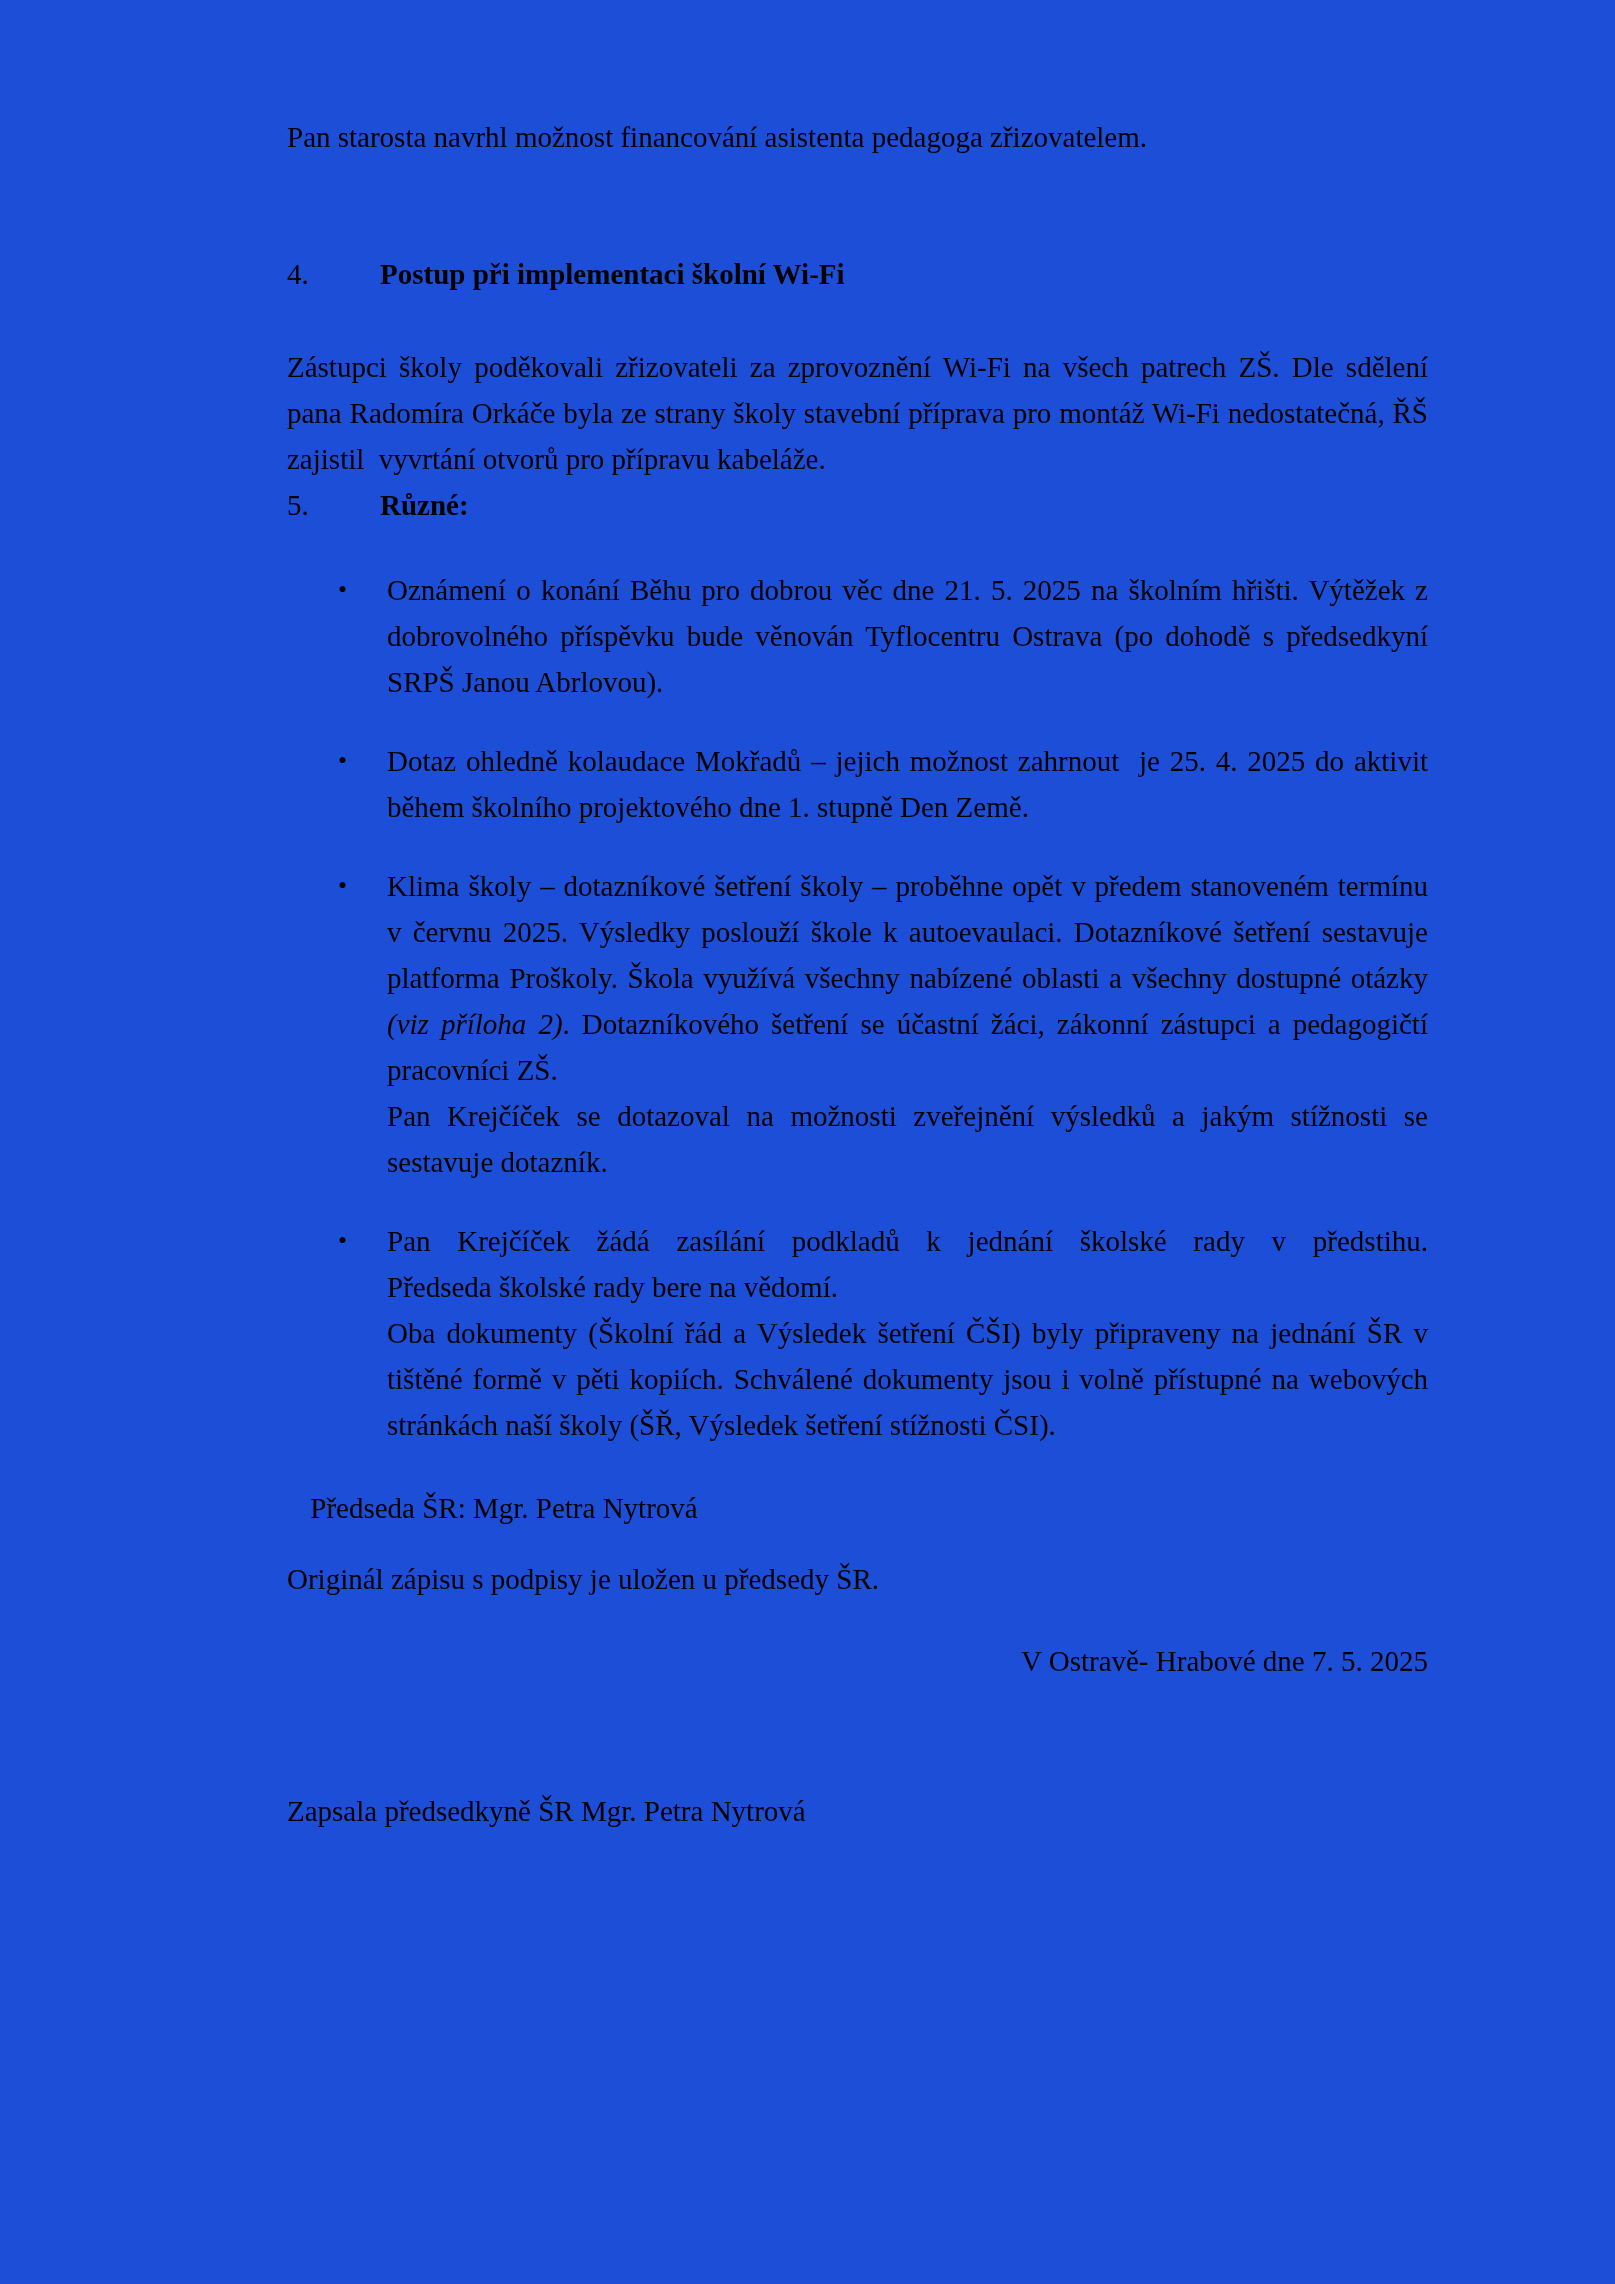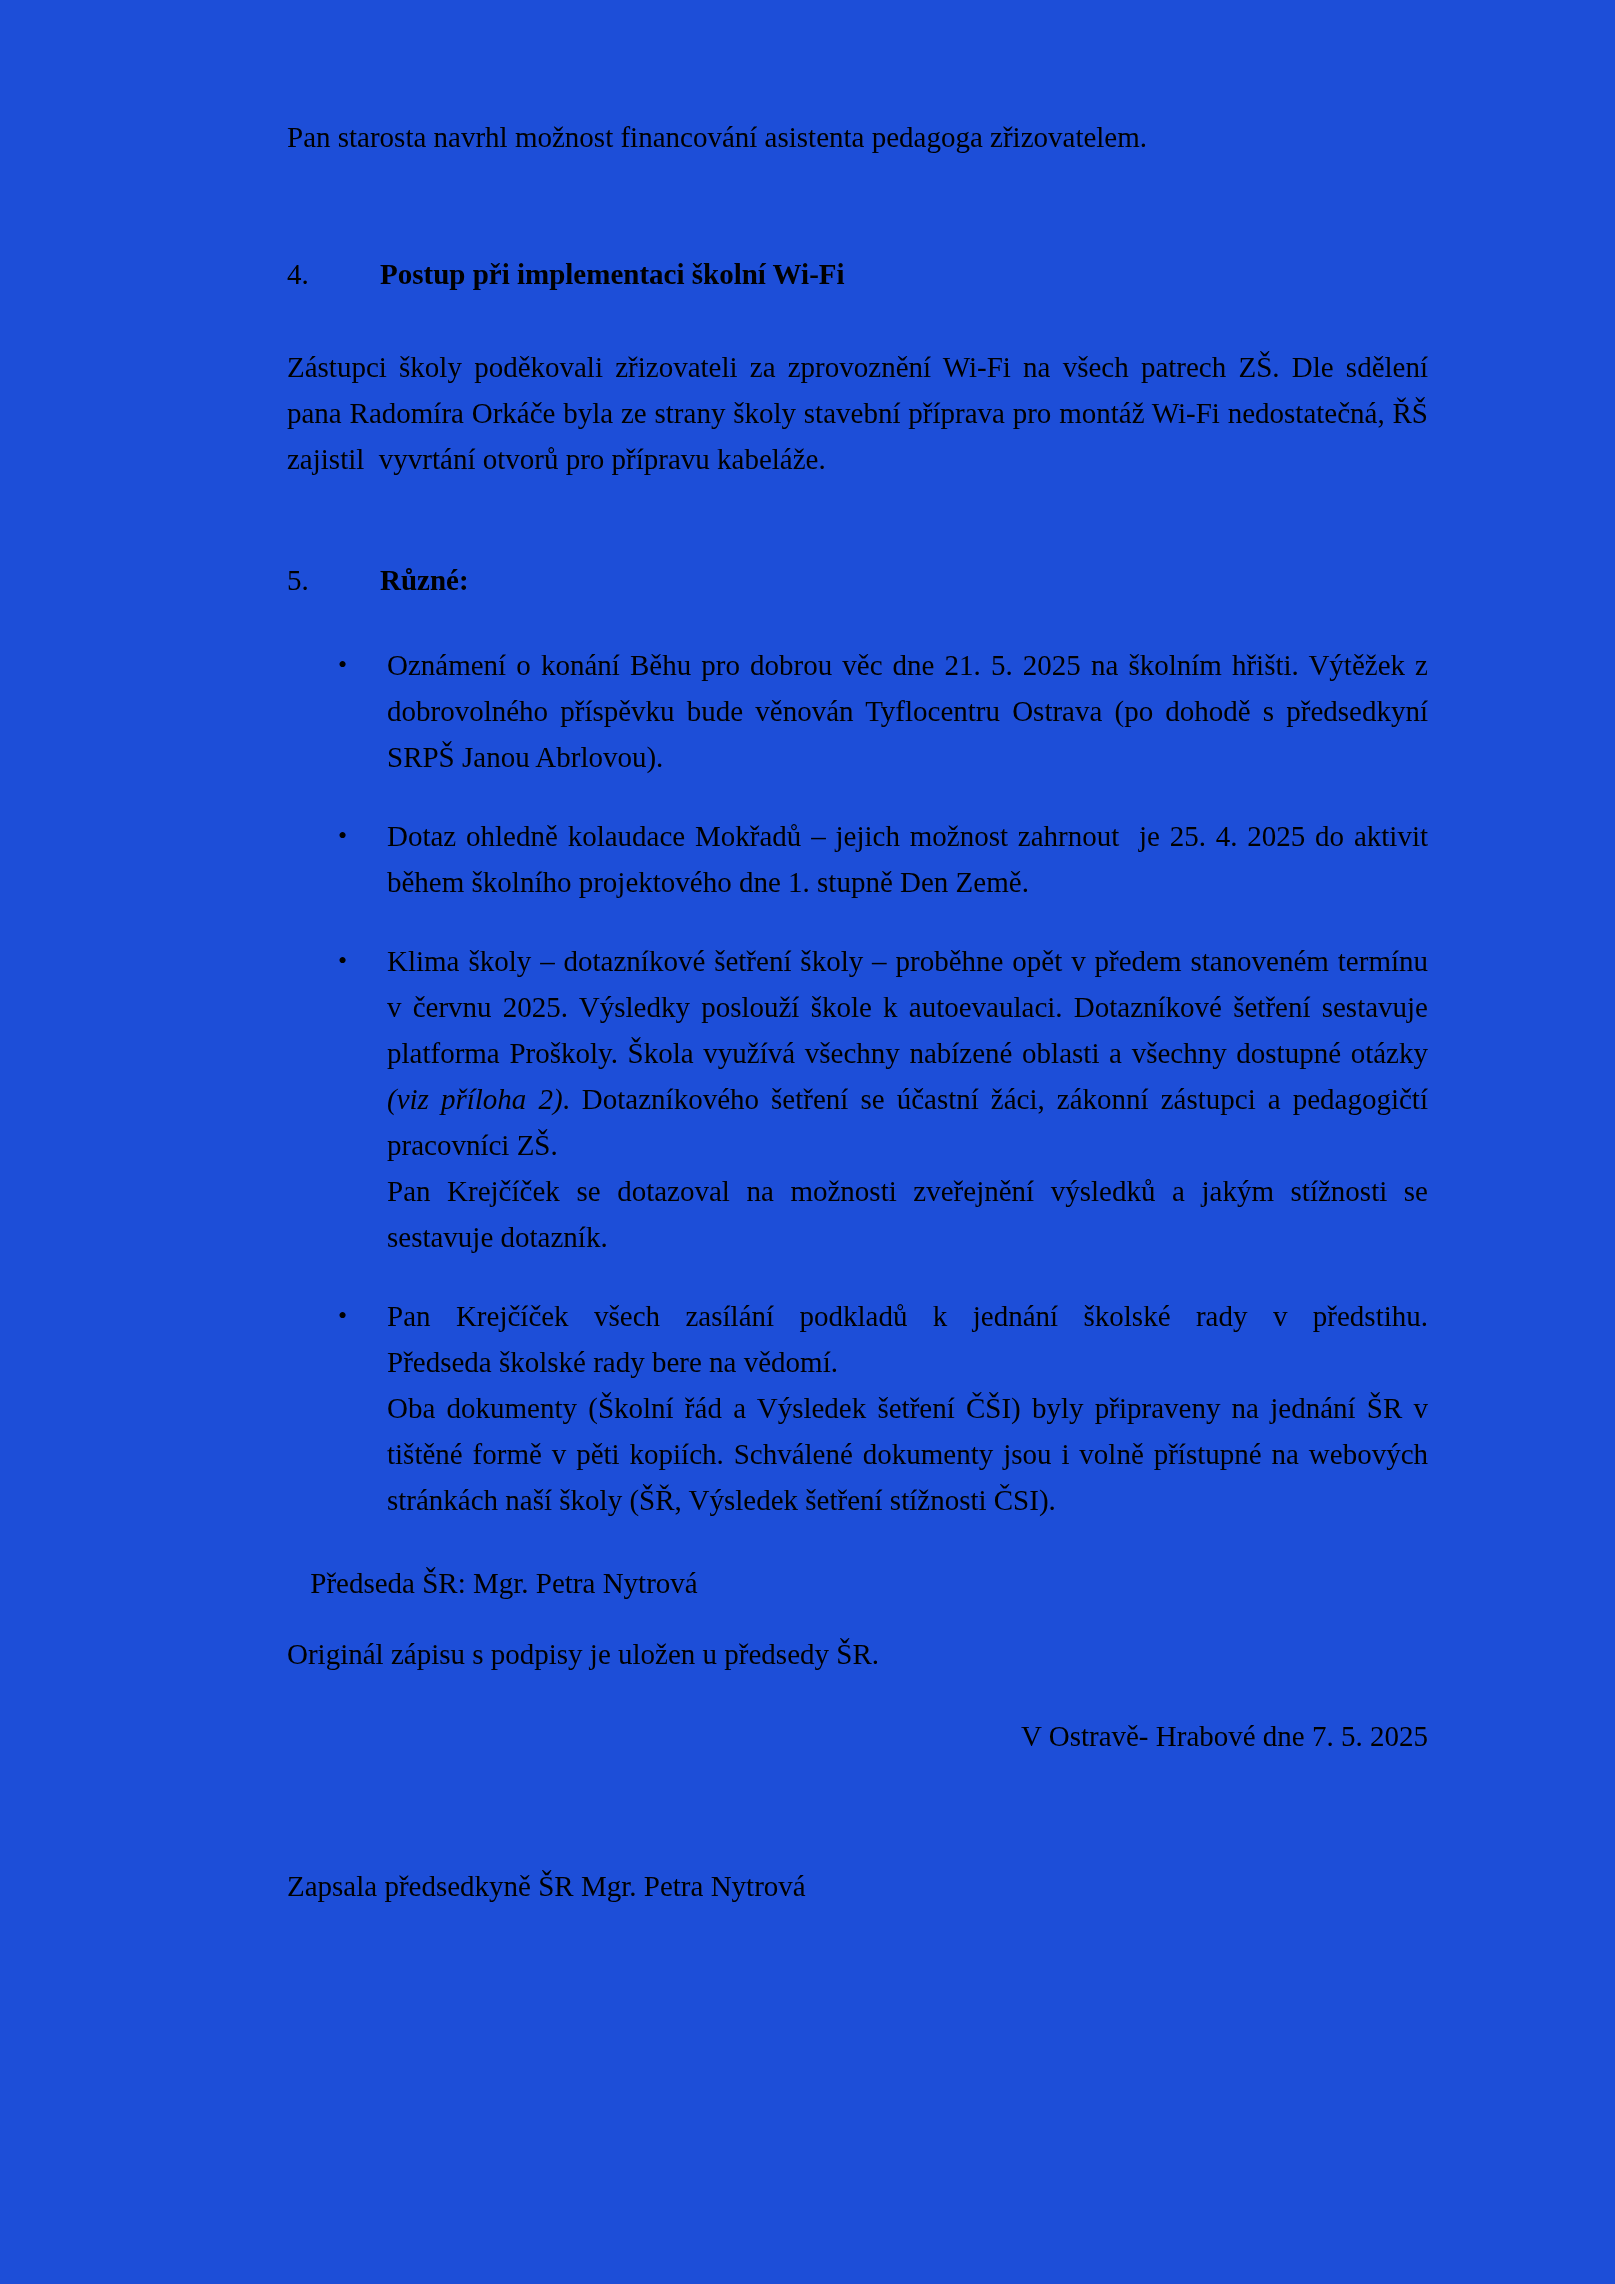--- a/index.html
+++ b/index.html
@@ -27,7 +27,7 @@
   }
   .h4{margin-top:91px;}
   .s4-body{margin-top:47px;}
-  .h5{margin-top:75px;}
+  .h5{}
   #bullets{margin-top:39px;}
   .bullet{
     position:relative;

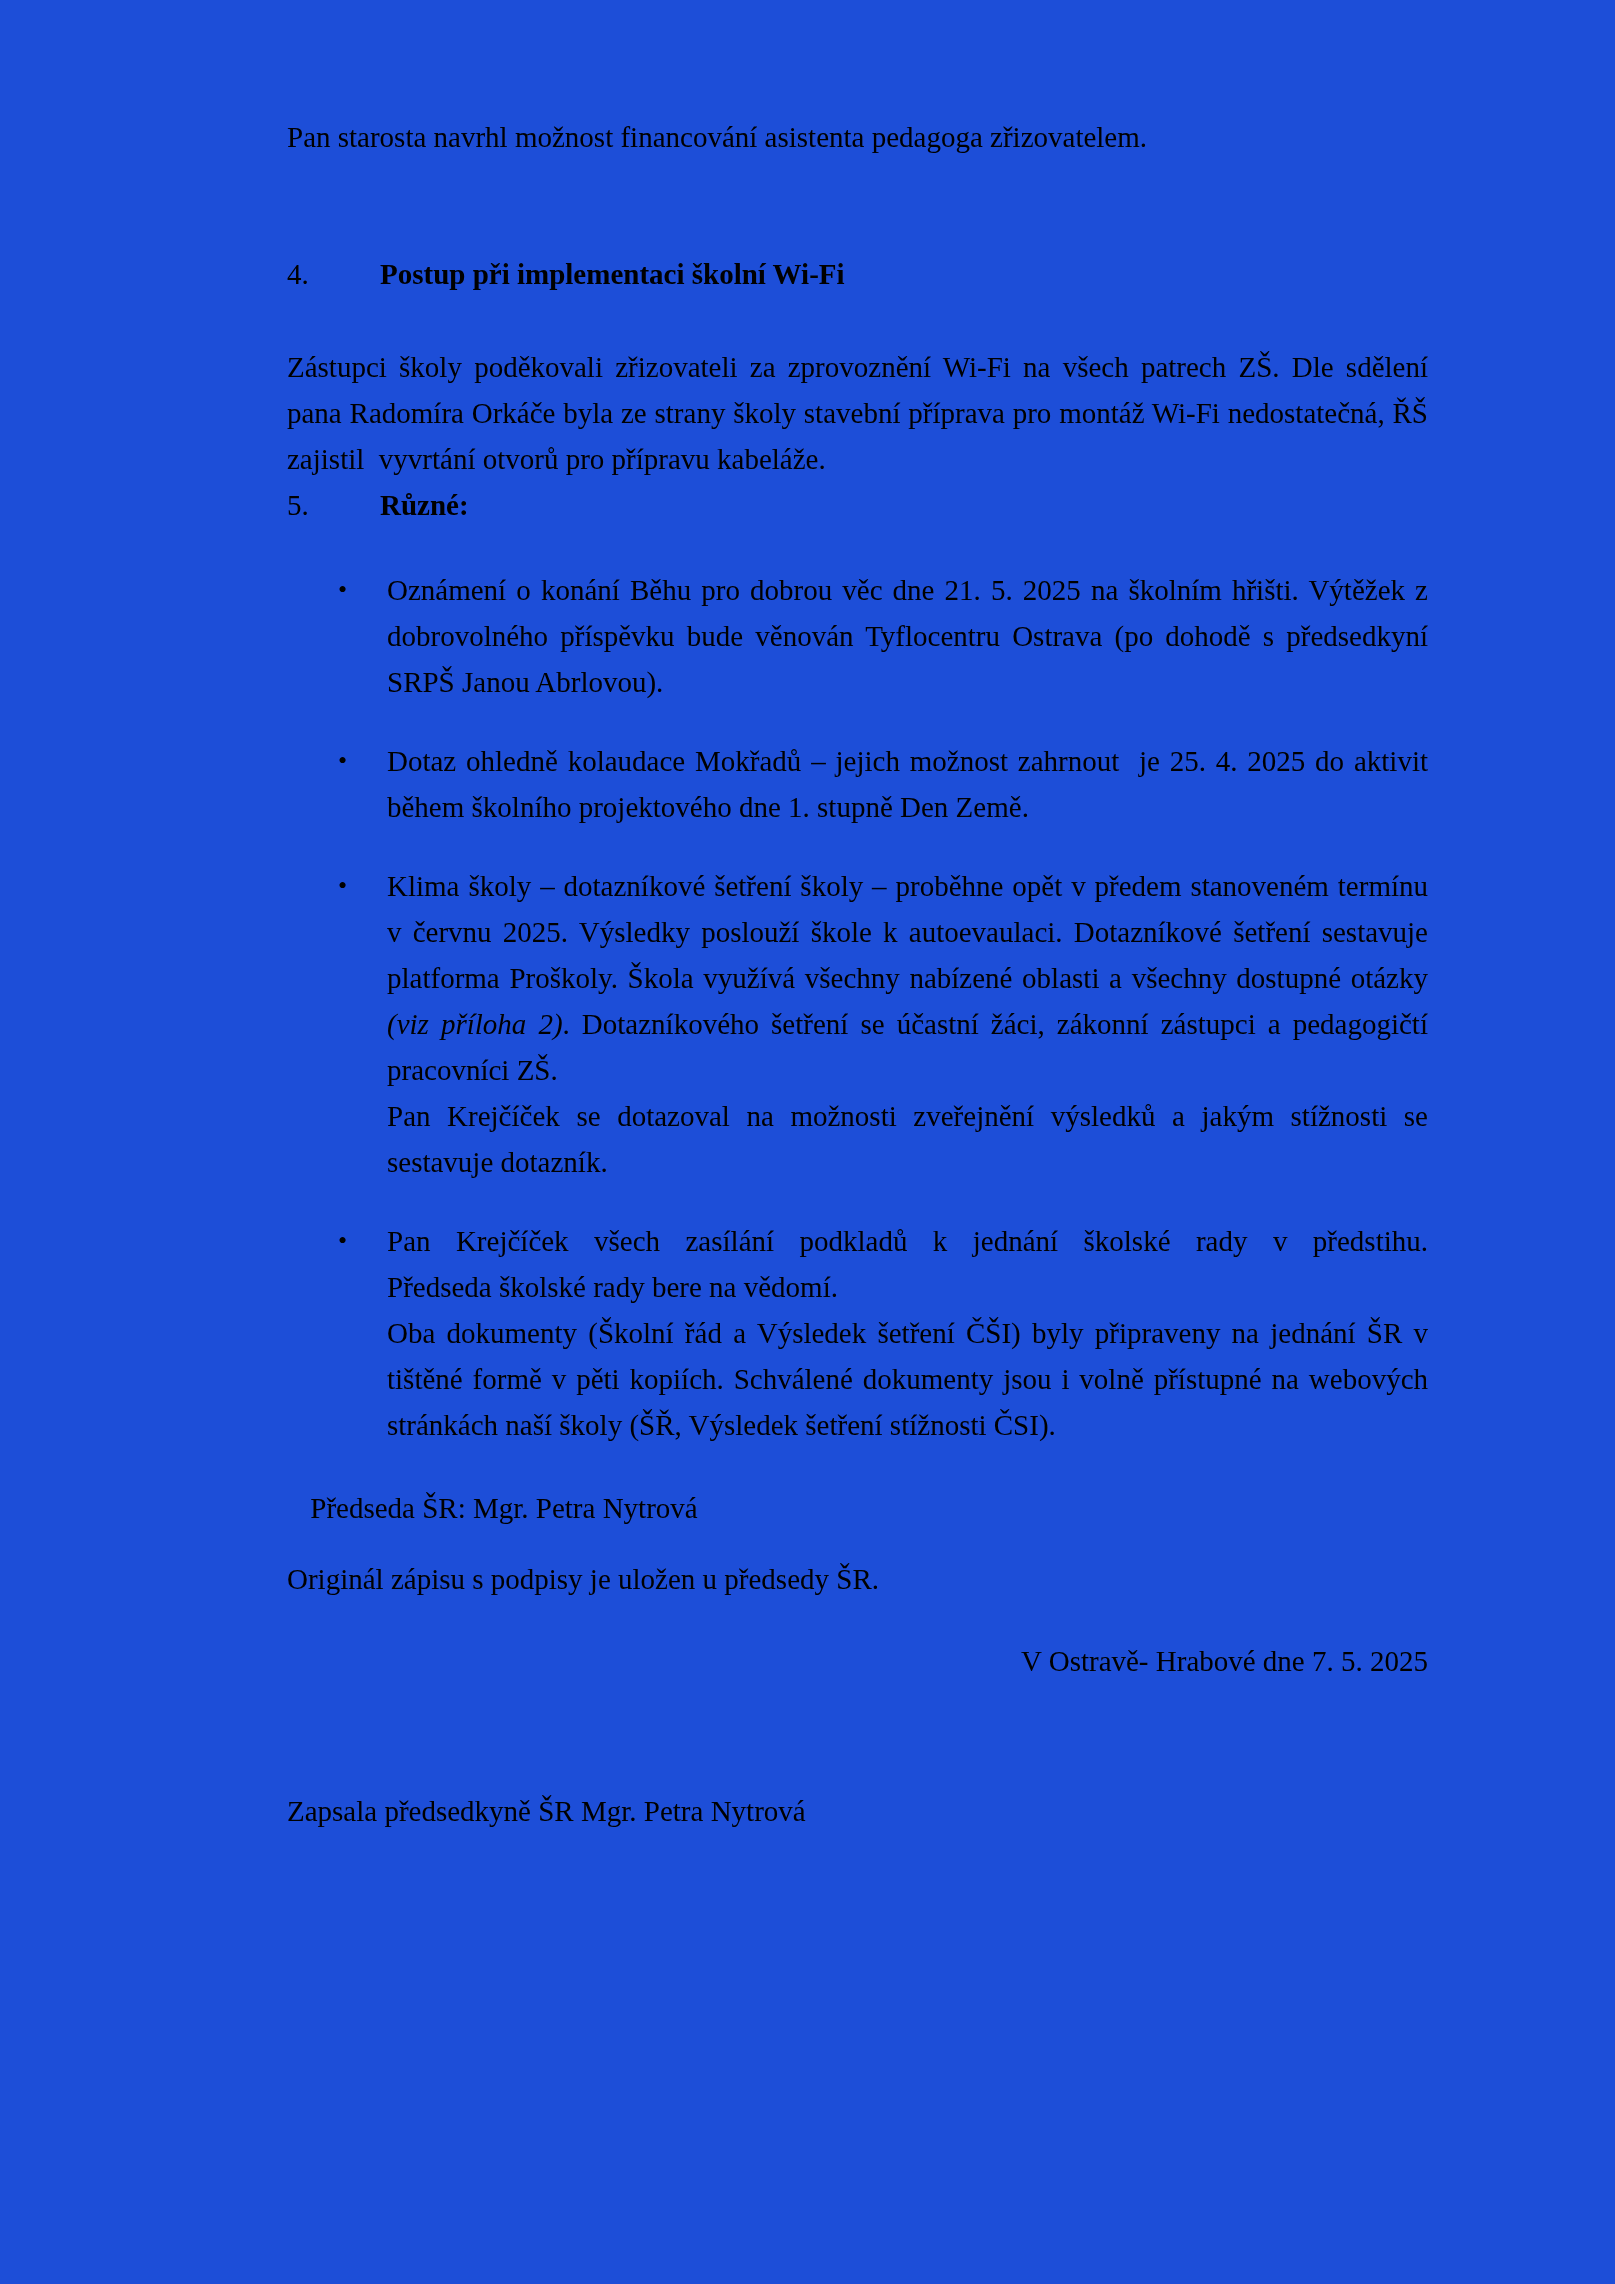--- a/index.html
+++ b/index.html
@@ -83,7 +83,7 @@
       </div>
       <div class="bullet">
         <span class="dot">•</span>
-        <div class="seg align-justify-all"><span>Pan Krejčíček všech zasílání podkladů k jednání školské rady v předstihu.</span></div>
+        <div class="seg align-justify-all"><span>Pan Krejčíček žádá zasílání podkladů k jednání školské rady v předstihu.</span></div>
         <div class="seg align-left"><span>Předseda školské rady bere na vědomí.</span></div>
         <div class="seg align-justify"><span>Oba dokumenty (Školní řád a Výsledek šetření ČŠI) byly připraveny na jednání ŠR v tištěné formě v pěti kopiích. Schválené dokumenty jsou i volně přístupné na webových stránkách naší školy (ŠŘ, Výsledek šetření stížnosti ČSI).</span></div>
       </div>

